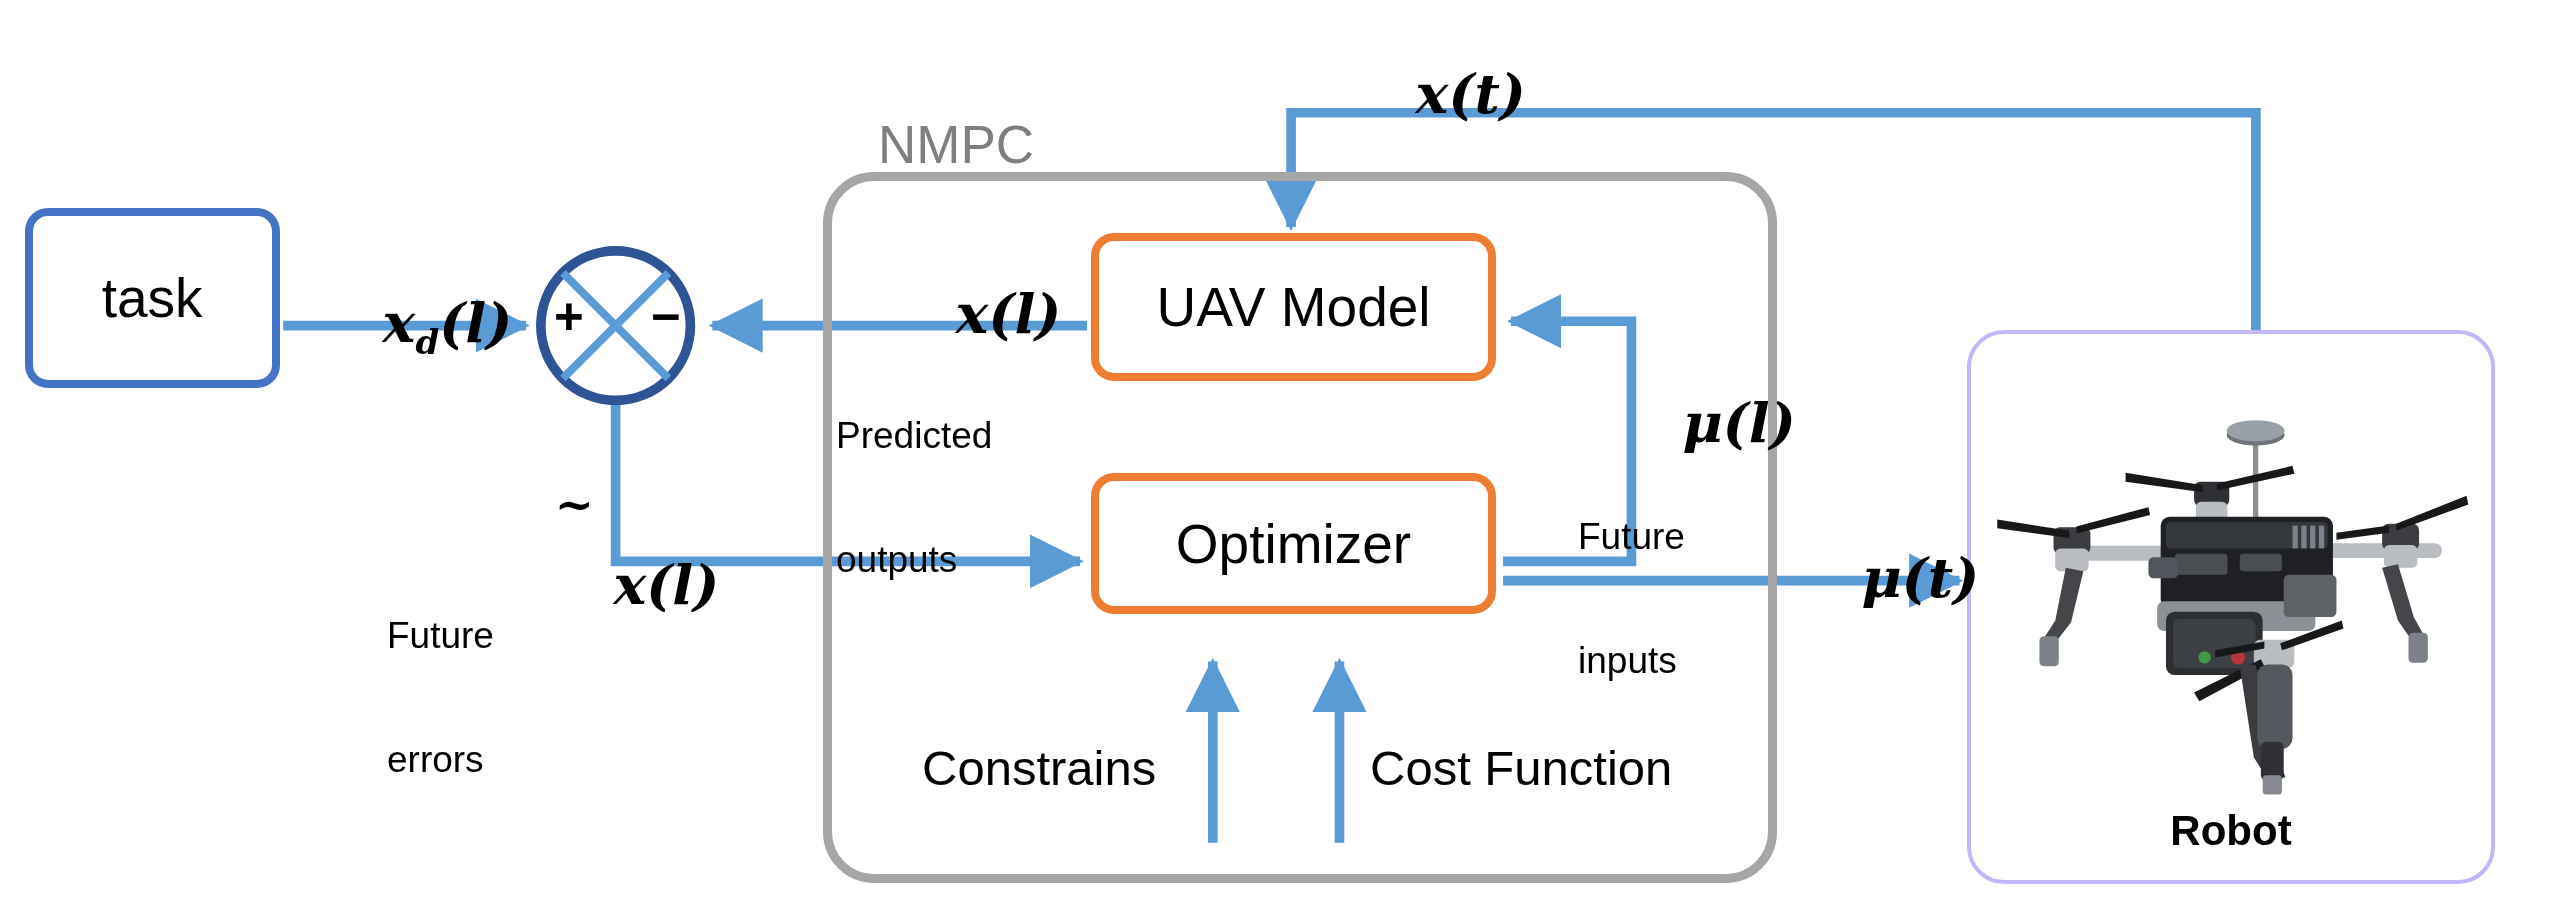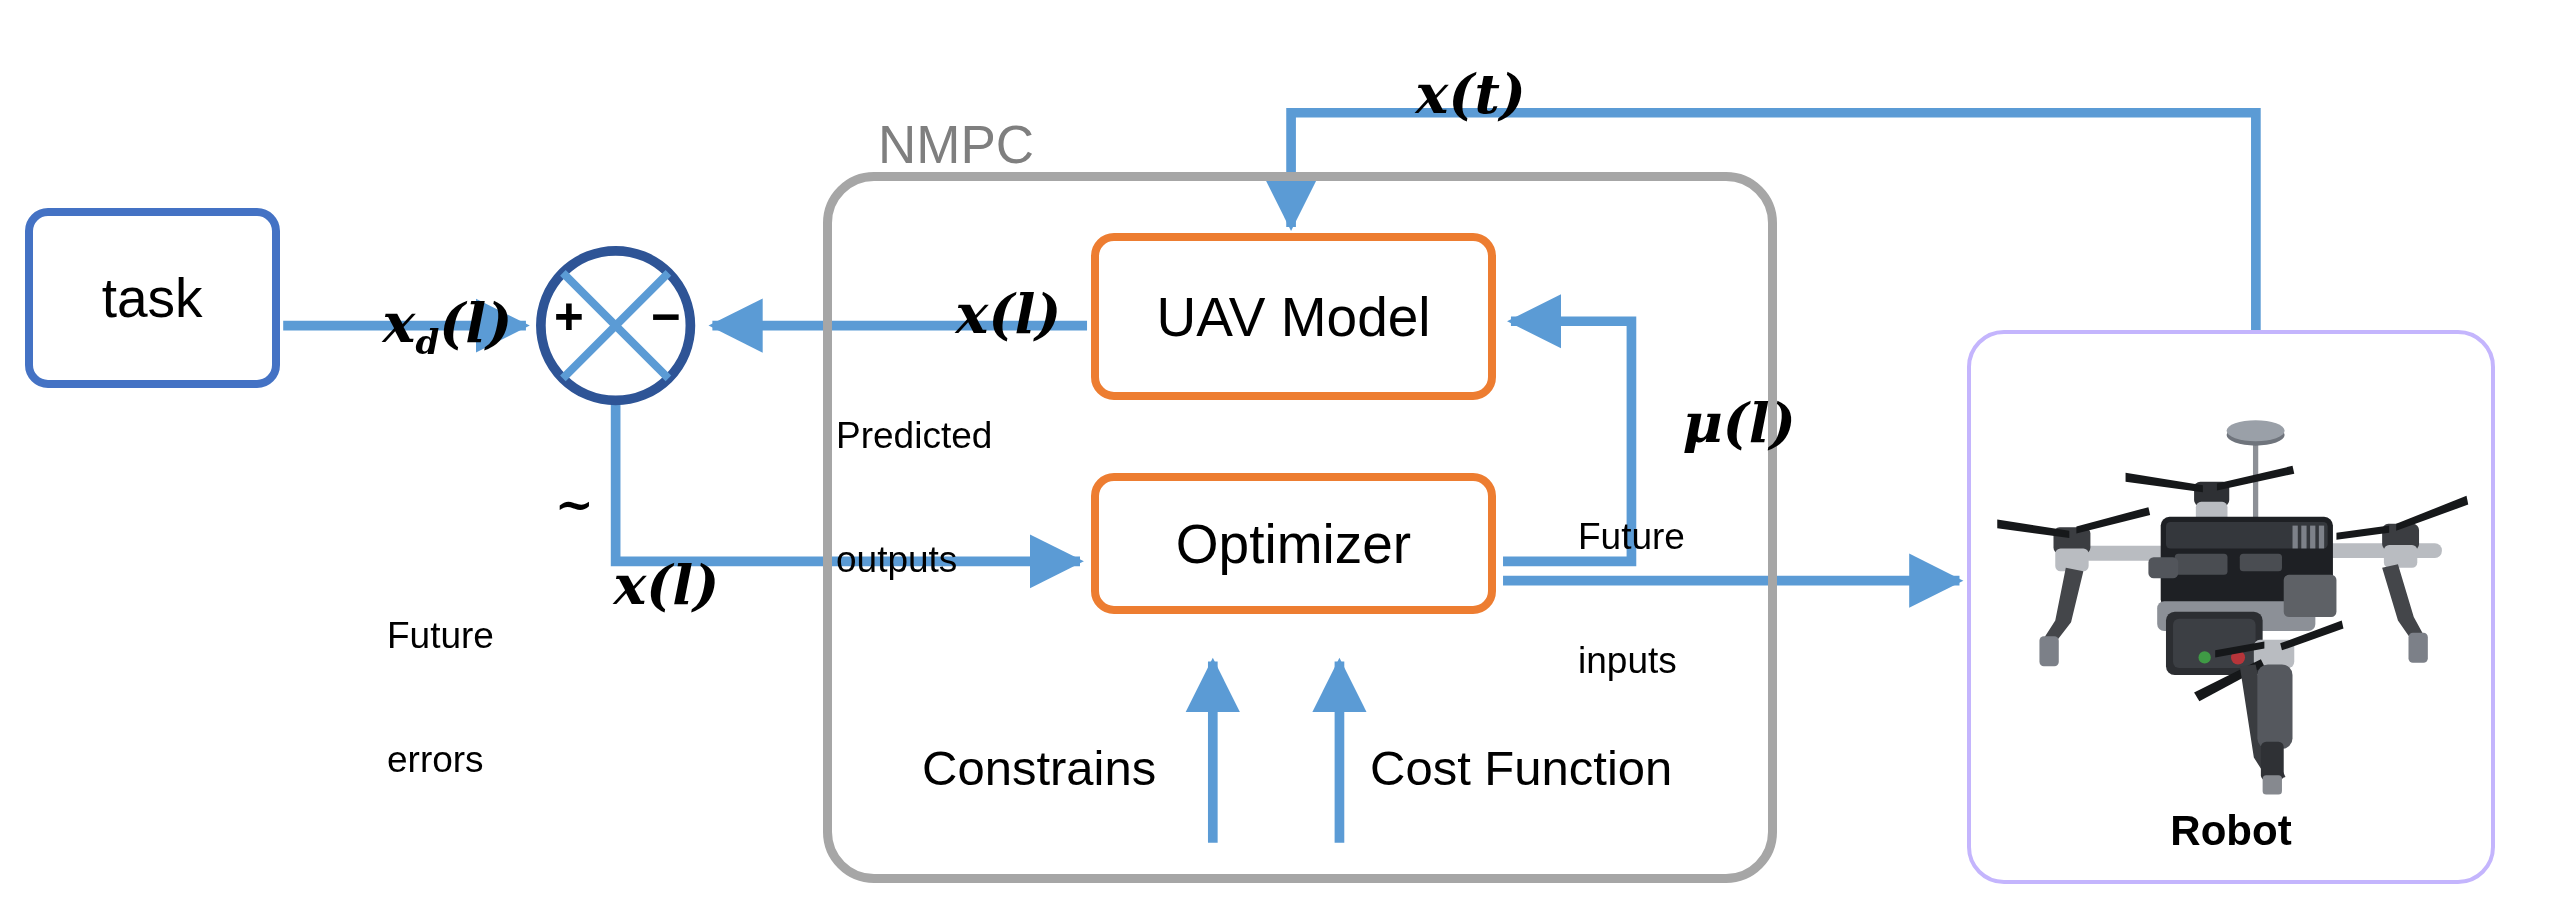--- a/index.html
+++ b/index.html
@@ -76,7 +76,7 @@
   
   #uav-model-box {
     left: 1091px; top: 233px;
-    width: 405px; height: 167px;
+    width: 405px; height: 148px;
     border: 8px solid #ed7d31;
     border-radius: 23px;
     font-size: 55px;

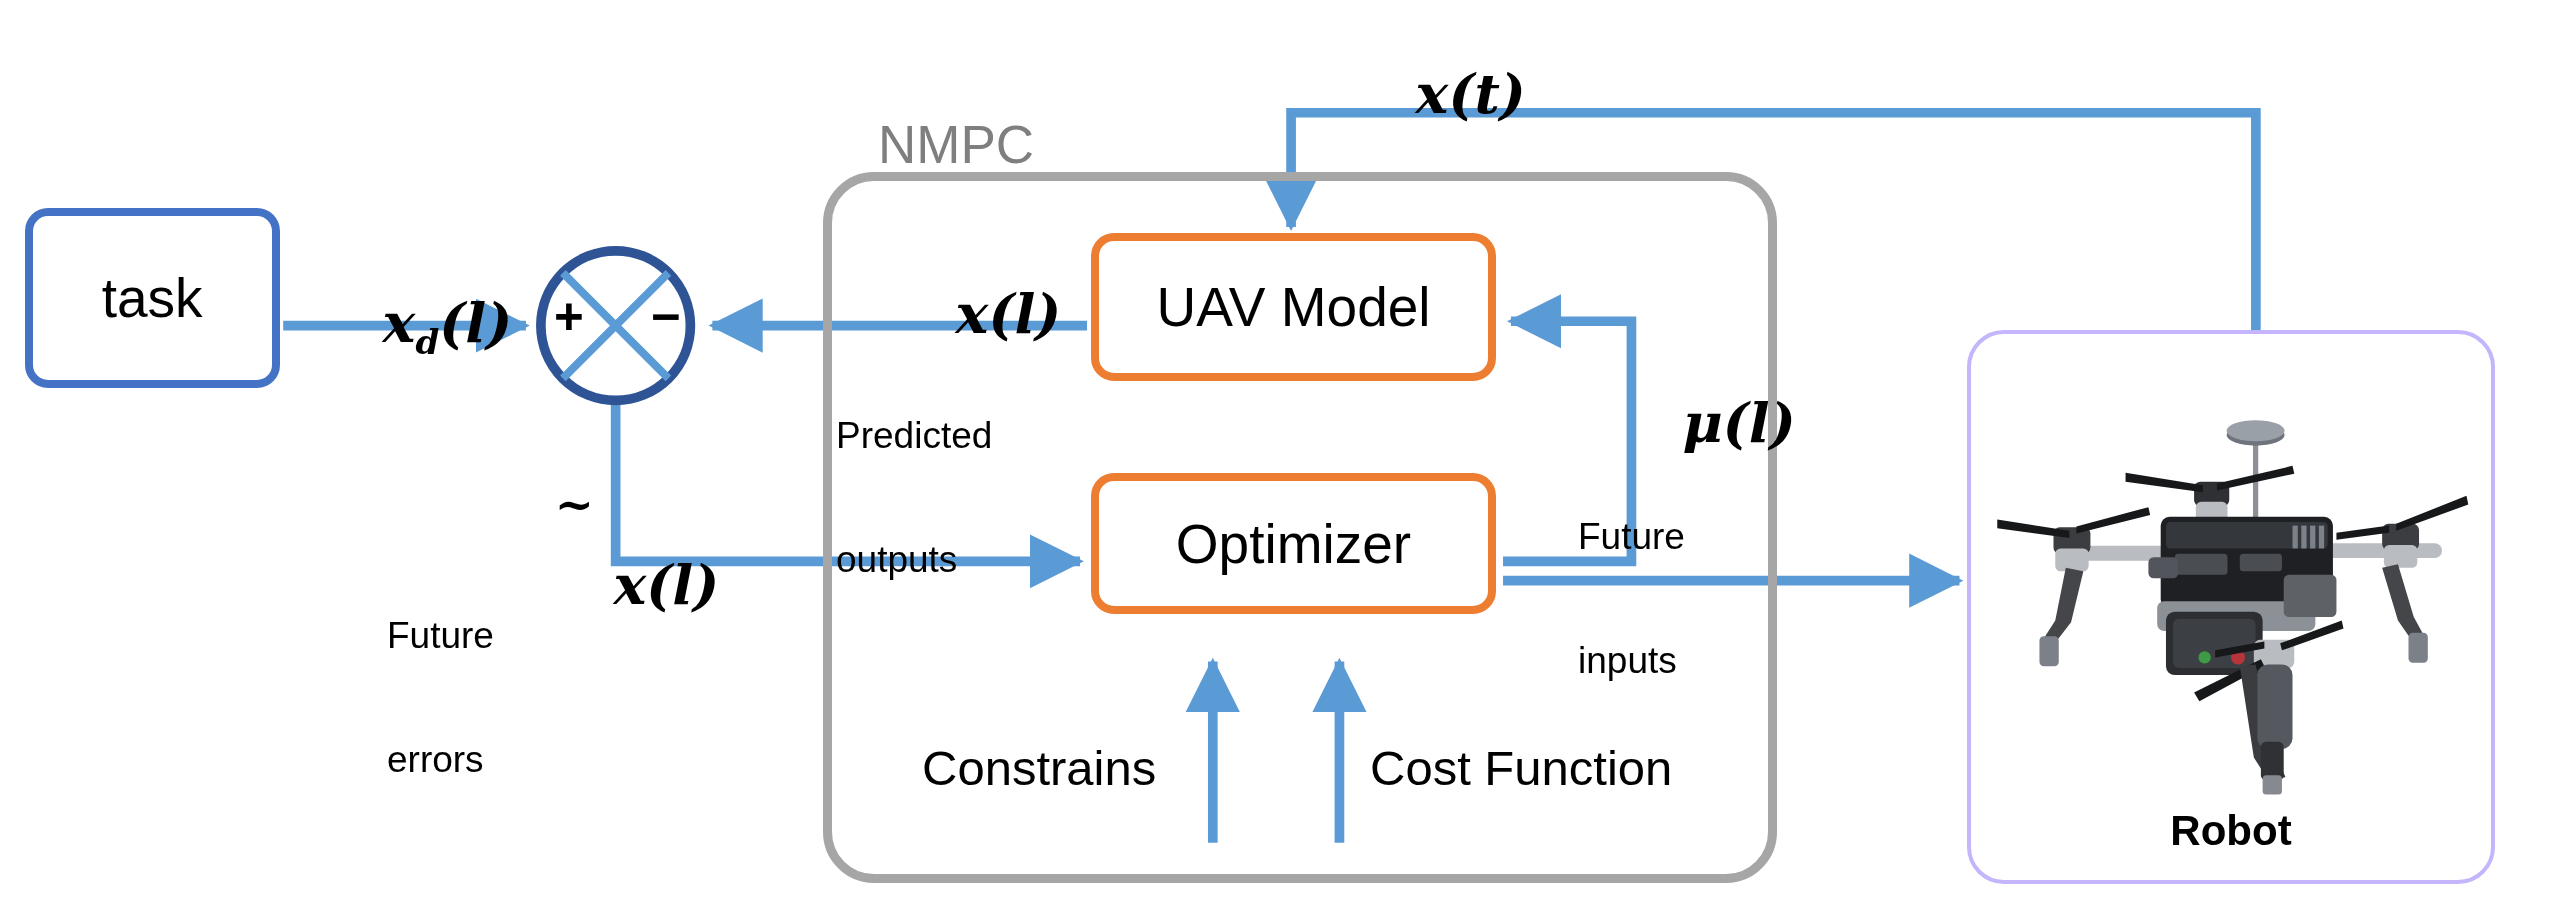--- a/index.html
+++ b/index.html
@@ -292,6 +292,9 @@
     <div>inputs</div>
   </div>
 
+  <div class="lbl math" style="left:1785px; top:491px; font-size:55px;">
+    <span style="font-family:'DejaVu Serif',serif;">μ(t)</span>
+  </div>
 
   <div class="lbl math" style="left:1339px; top:7px; font-size:55px;">
     <span style="font-family:'DejaVu Serif',serif;">x(t)</span>

